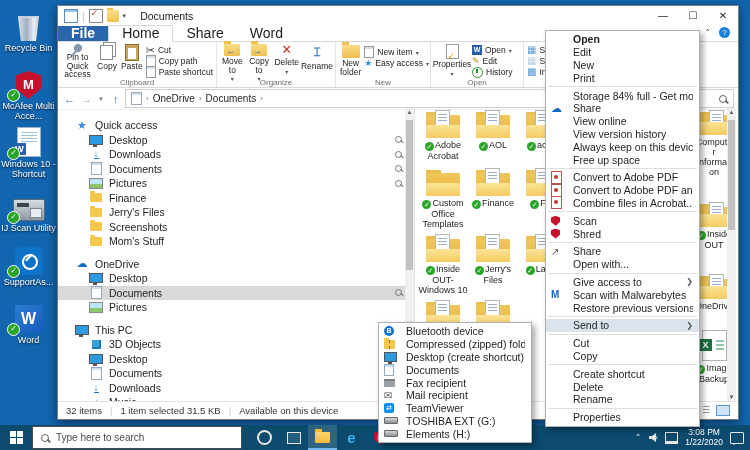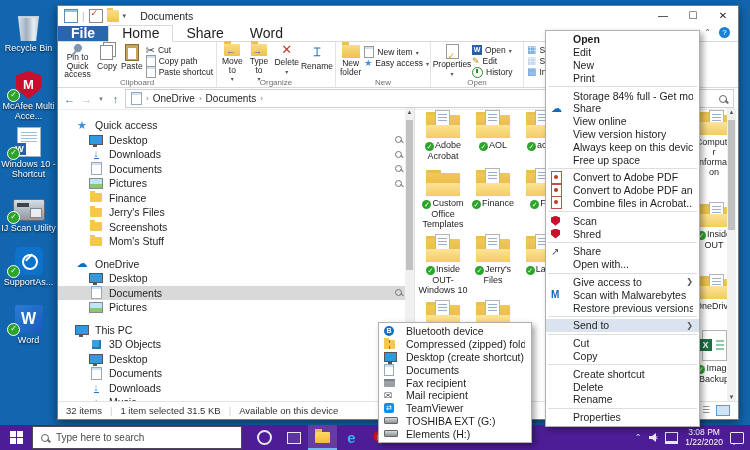--- a/index.html
+++ b/index.html
@@ -323,7 +323,7 @@
               <span class="ri-folder"></span>
               <span class="ri-arrowL">→</span>
             </span>
-          <span>Type to</span>
+          <span>Copy to</span>
             <span class="caret">▾</span>
         </div>
         <div class="bigbtn" style="width:26px">

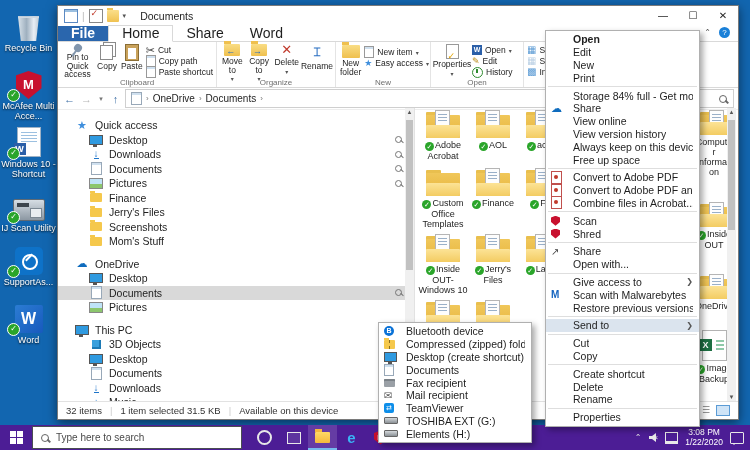--- a/index.html
+++ b/index.html
@@ -173,7 +173,7 @@
   .mi-tv{width:10px;height:10px;border-radius:2px;background:#0e8ee9;color:#fff;font-size:7px;line-height:10px;text-align:center;}
   .mi-drive{width:12px;height:5px;background:linear-gradient(#d4d8db,#8b9196);border:1px solid #666;border-radius:1px;}
   
-  .taskbar{position:absolute;left:0;bottom:0;width:750px;height:25px;background:#4c1d95;display:flex;align-items:center;z-index:30;}
+  .taskbar{position:absolute;left:0;bottom:0;width:750px;height:25px;background:#0c4a6e;display:flex;align-items:center;z-index:30;}
   .tstart{width:32px;height:25px;display:flex;align-items:center;justify-content:center;}
   .winlogo{display:grid;grid-template-columns:6px 6px;grid-template-rows:6px 6px;gap:1px;}
   .winlogo span{background:#fff;}

